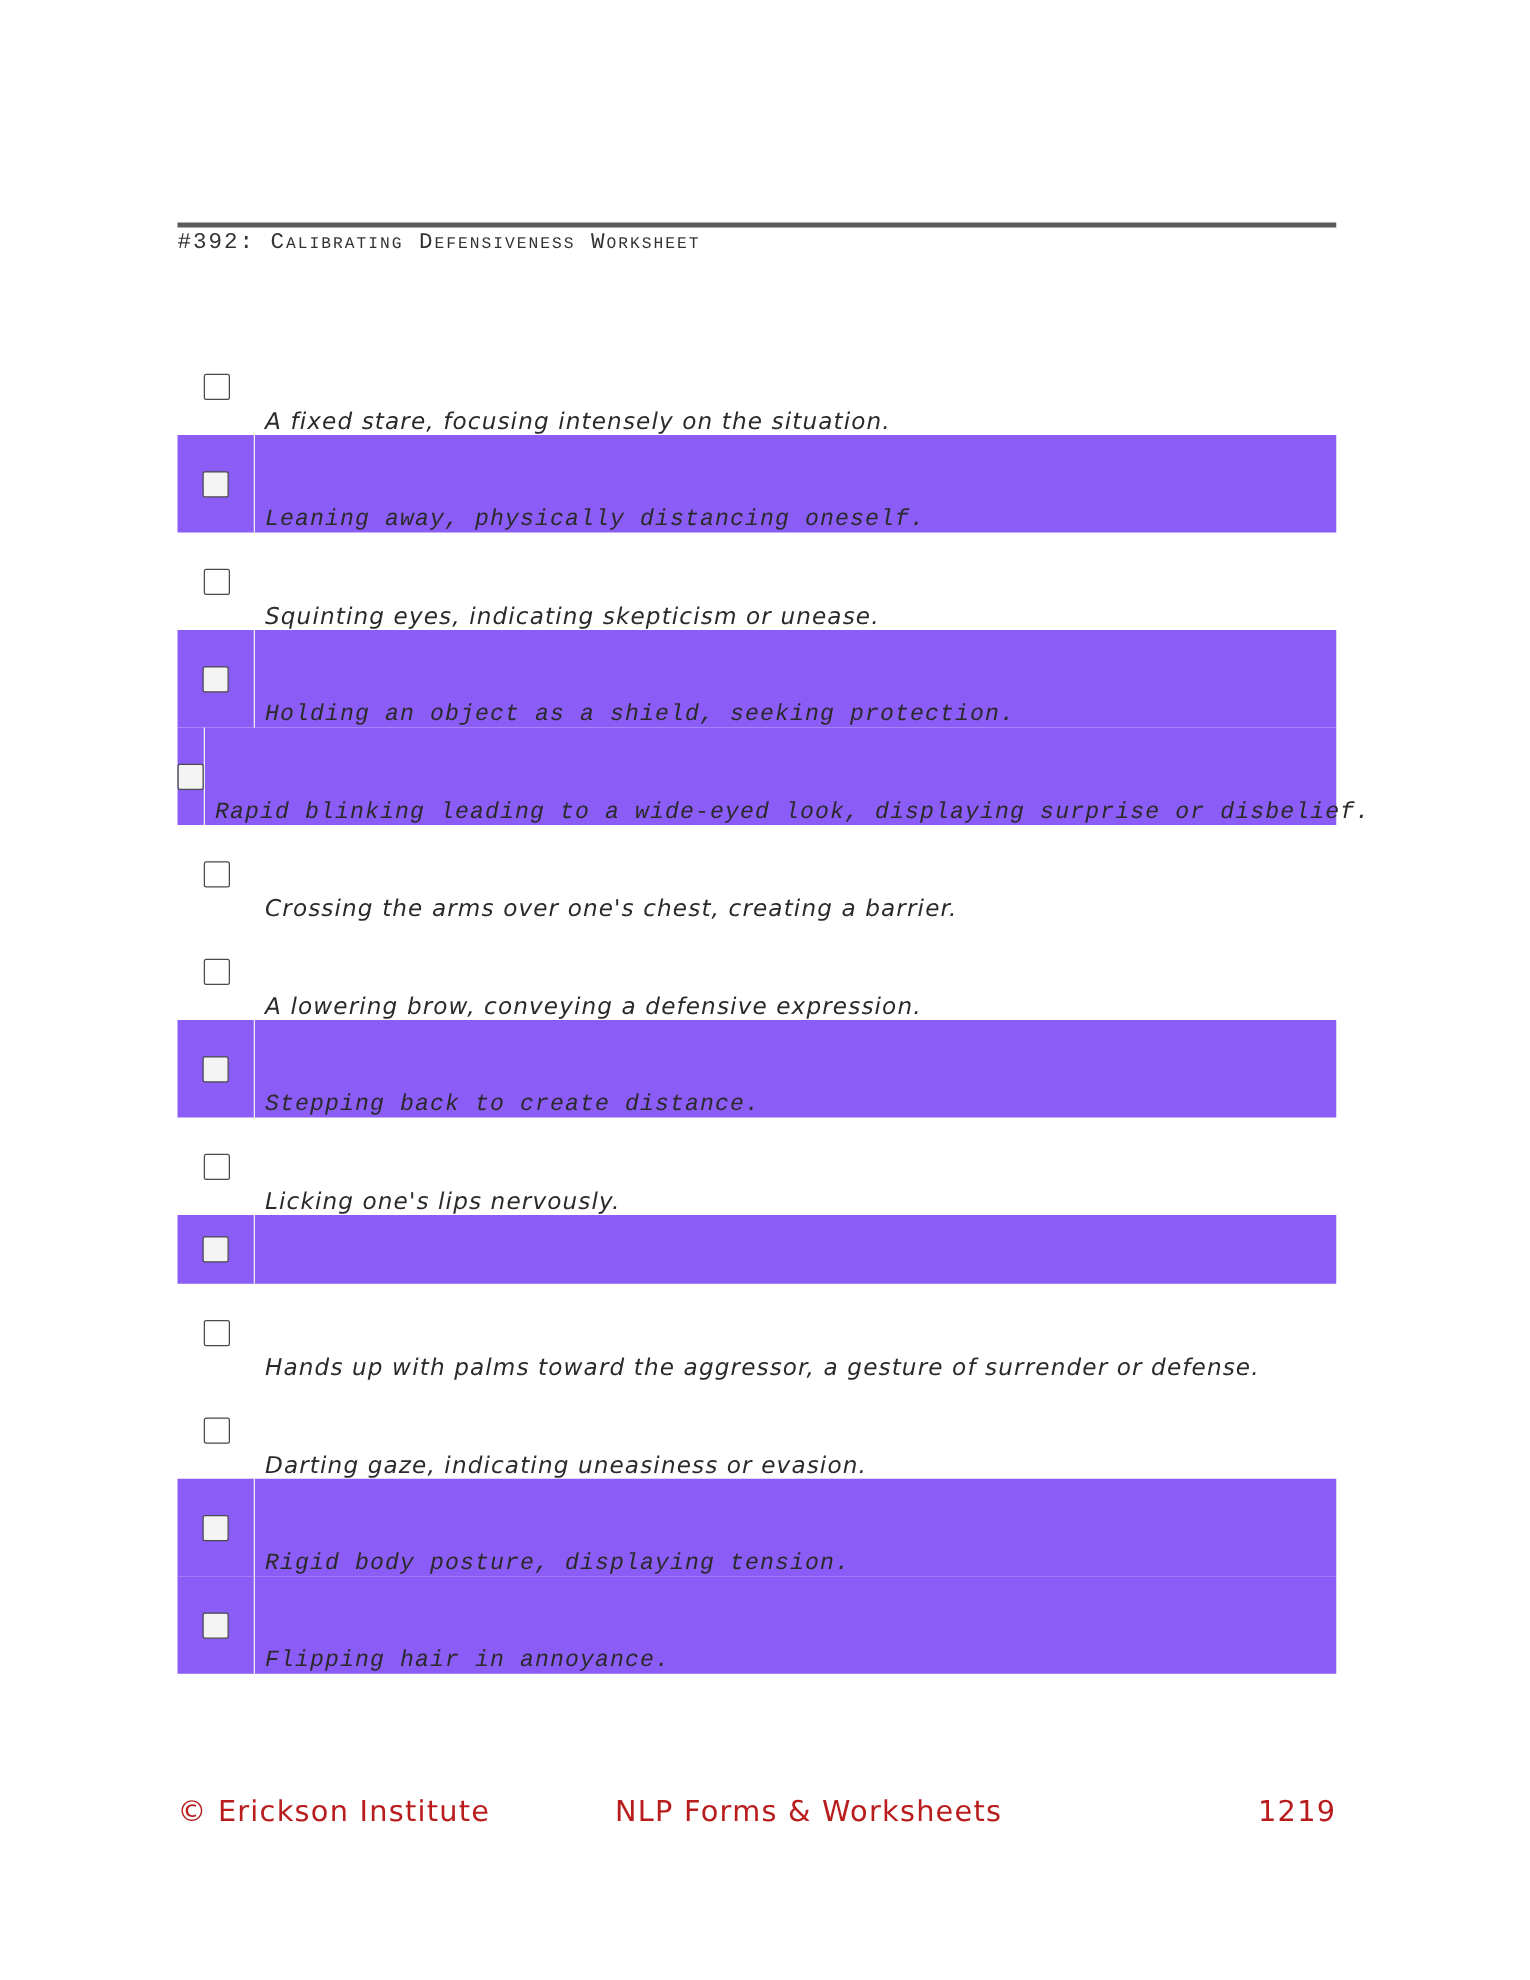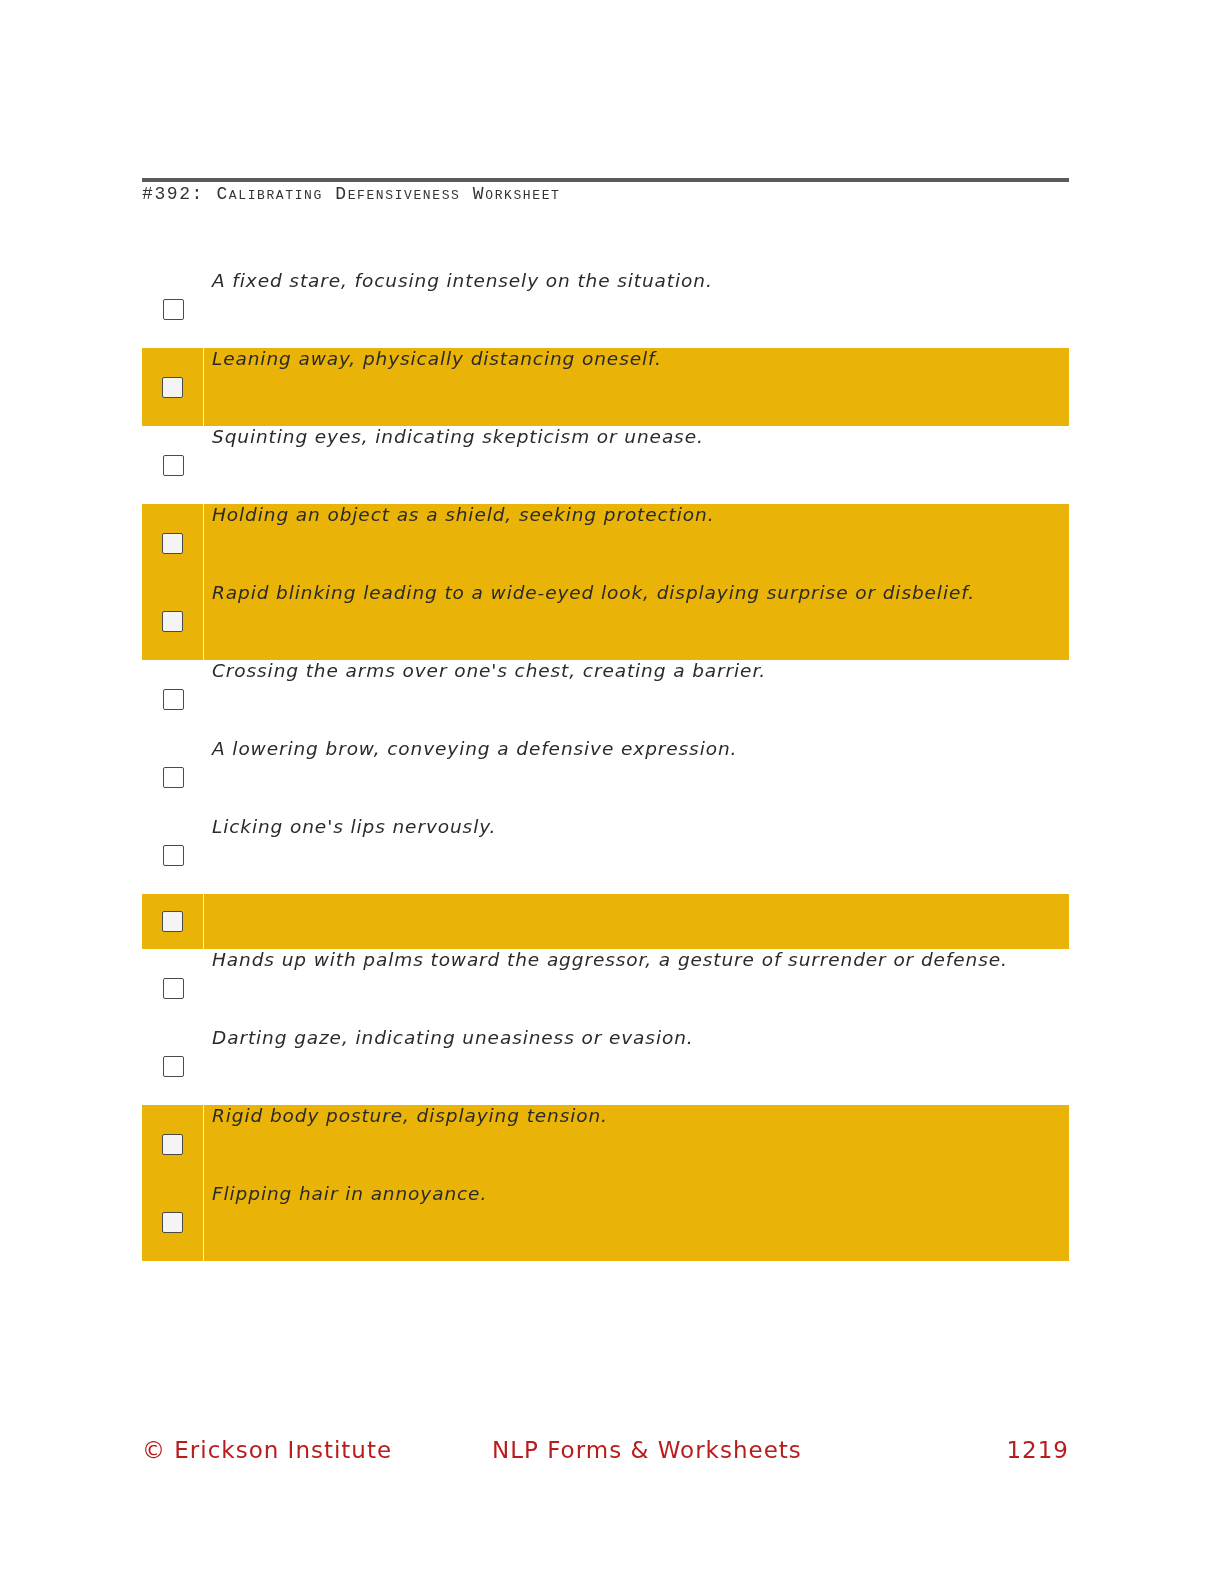--- a/index.html
+++ b/index.html
@@ -8,7 +8,7 @@
     .title { position: absolute; left: 142px; top: 184px; font-size: 18px; letter-spacing: 1.6px; color: #333; white-space: nowrap; font-family: Liberation Mono, monospace; }
     .title .sc { font-variant: small-caps; }
     .table { position: absolute; left: 142px; top: 270px; width: 927px; }
-    .row { display: flex; align-items: flex-start; height: 78px; }
+    .row { display: flex; align-items: flex-end; height: 78px; }
     .row.short { height: 55px; }
     .row.gray { background: #eab308; }
     .cb-cell { width: 62px; height: 100%; display: flex; align-items: center; justify-content: center; box-sizing: border-box; }

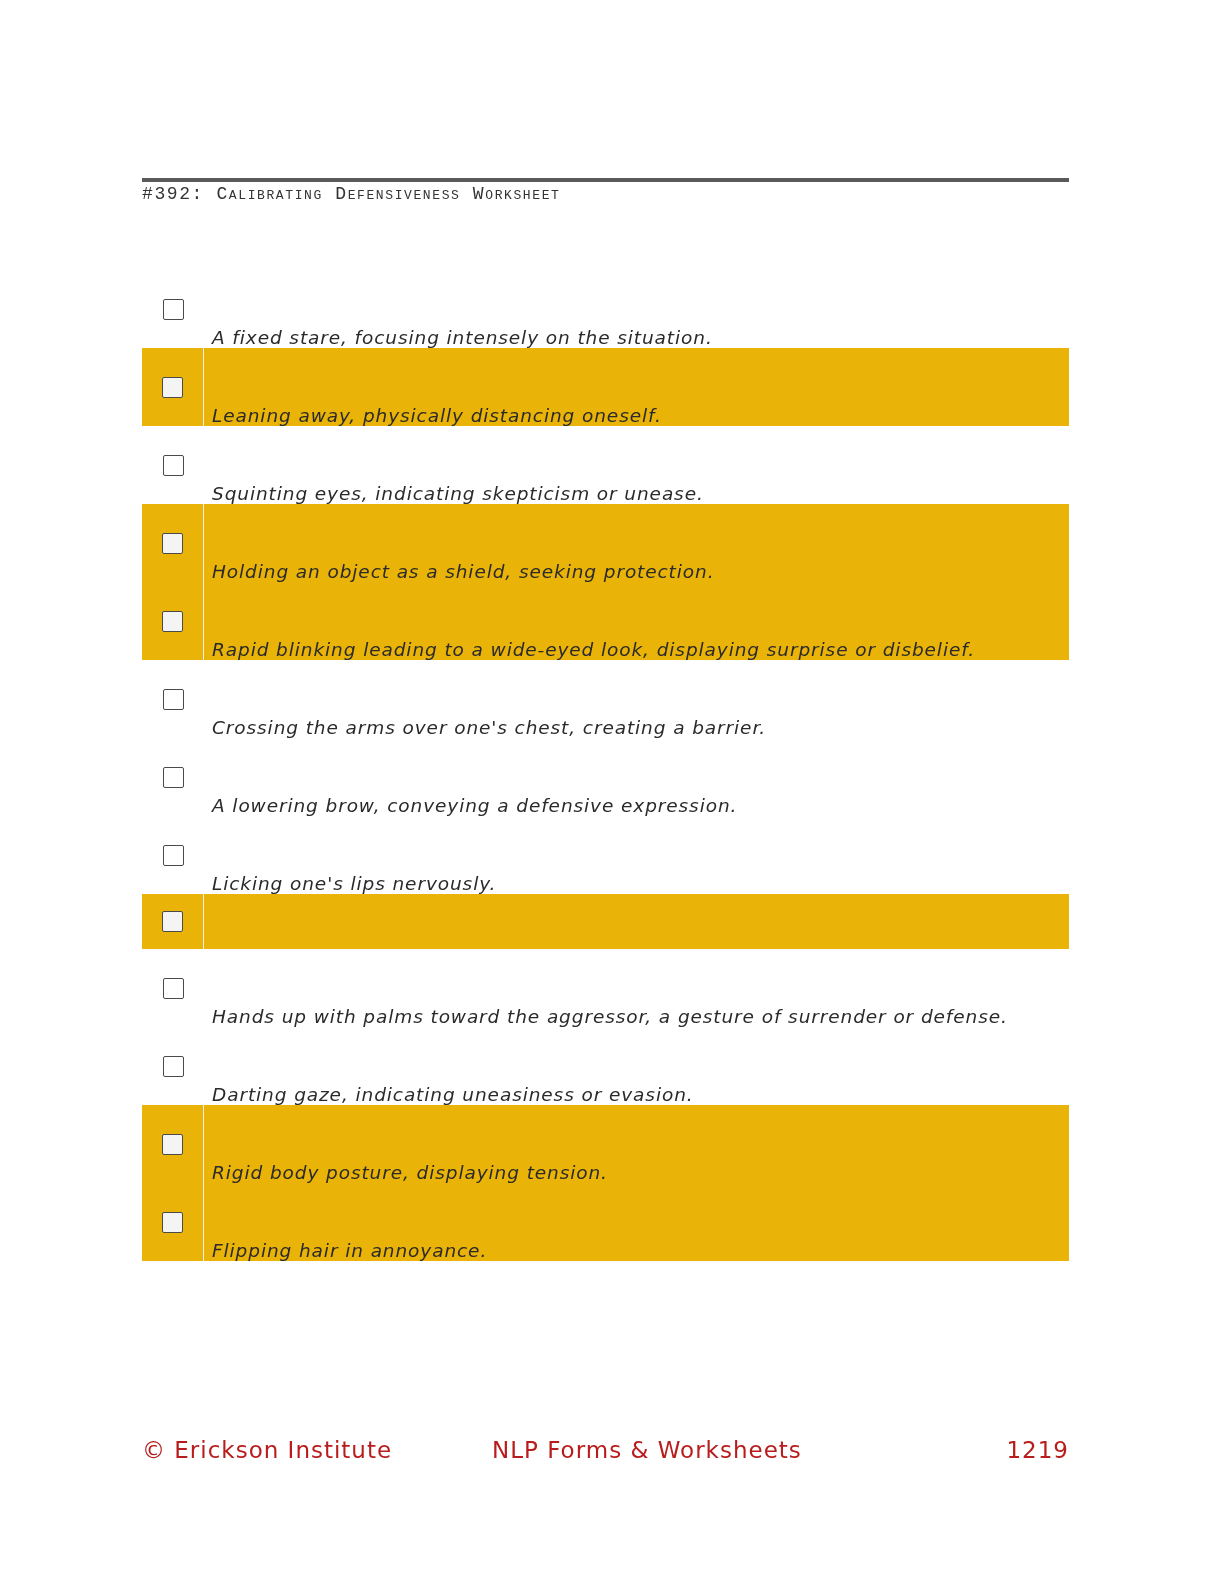--- a/index.html
+++ b/index.html
@@ -10,7 +10,7 @@
     .table { position: absolute; left: 142px; top: 270px; width: 927px; }
     .row { display: flex; align-items: flex-end; height: 78px; }
     .row.short { height: 55px; }
-    .row.gray { background: #eab308; }
+    .row.gray { background: #8b5cf6; font-family: Liberation Mono, monospace; }
     .cb-cell { width: 62px; height: 100%; display: flex; align-items: center; justify-content: center; box-sizing: border-box; }
     .row.gray .cb-cell { border-right: 1px solid #efefef; }
     .checkbox { width: 21px; height: 21px; border: 1.5px solid #4a4a4a; border-radius: 2px; box-sizing: border-box; background: #fff; cursor: pointer; }

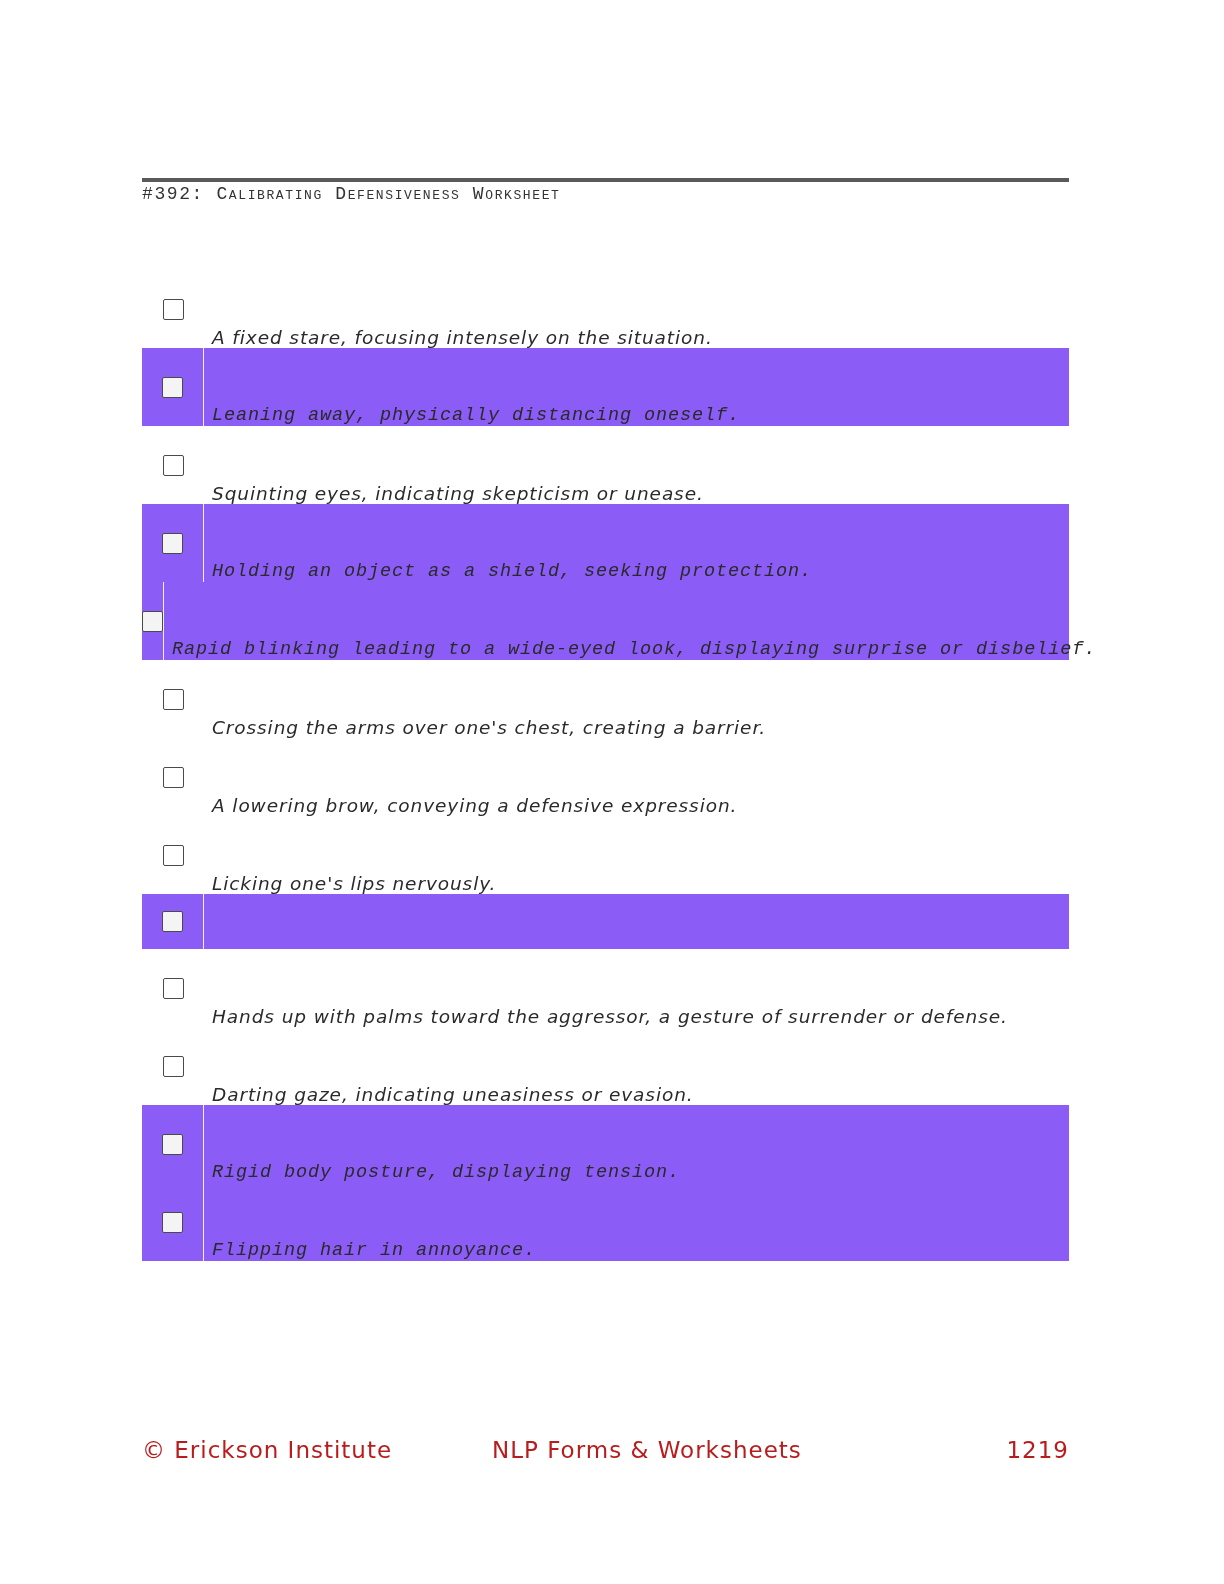--- a/index.html
+++ b/index.html
@@ -73,6 +73,12 @@
       </div>
     <div class="text">A lowering brow, conveying a defensive expression.</div>
   </div>
+  <div class="row gray">
+    <div class="cb-cell">
+        <div class="checkbox"></div>
+      </div>
+    <div class="text">Stepping back to create distance.</div>
+  </div>
   <div class="row">
     <div class="cb-cell">
         <div class="checkbox"></div>

